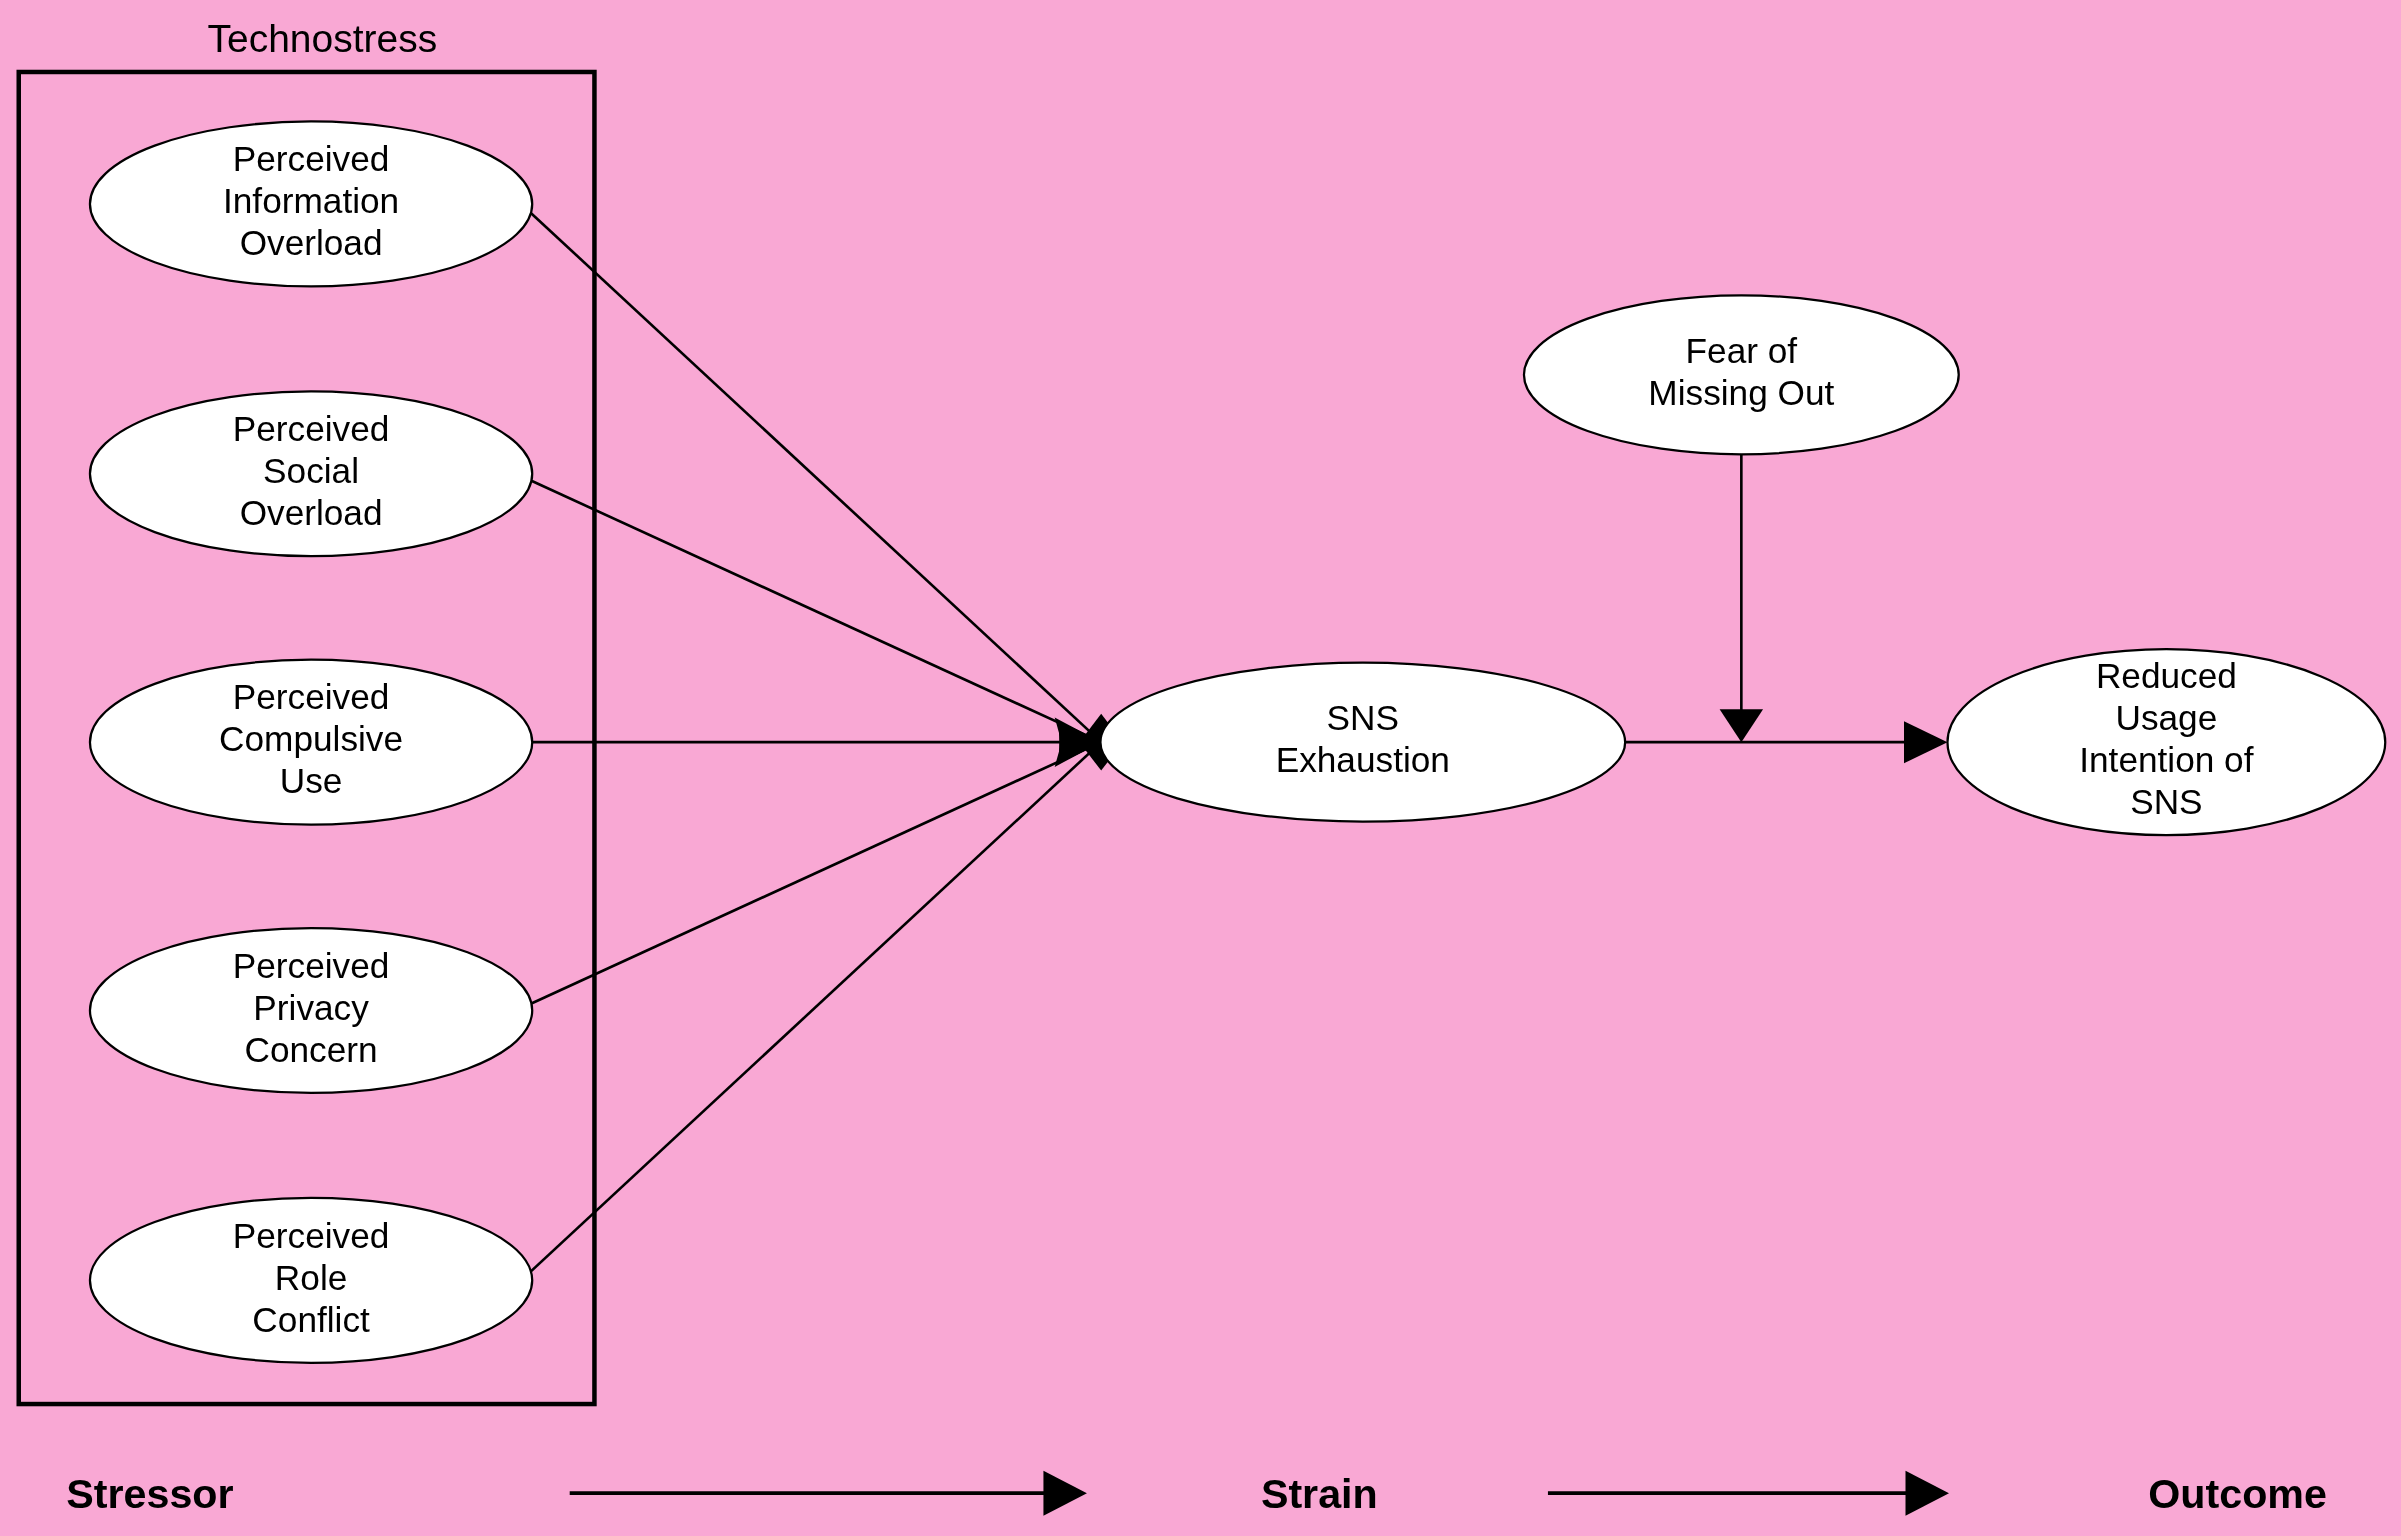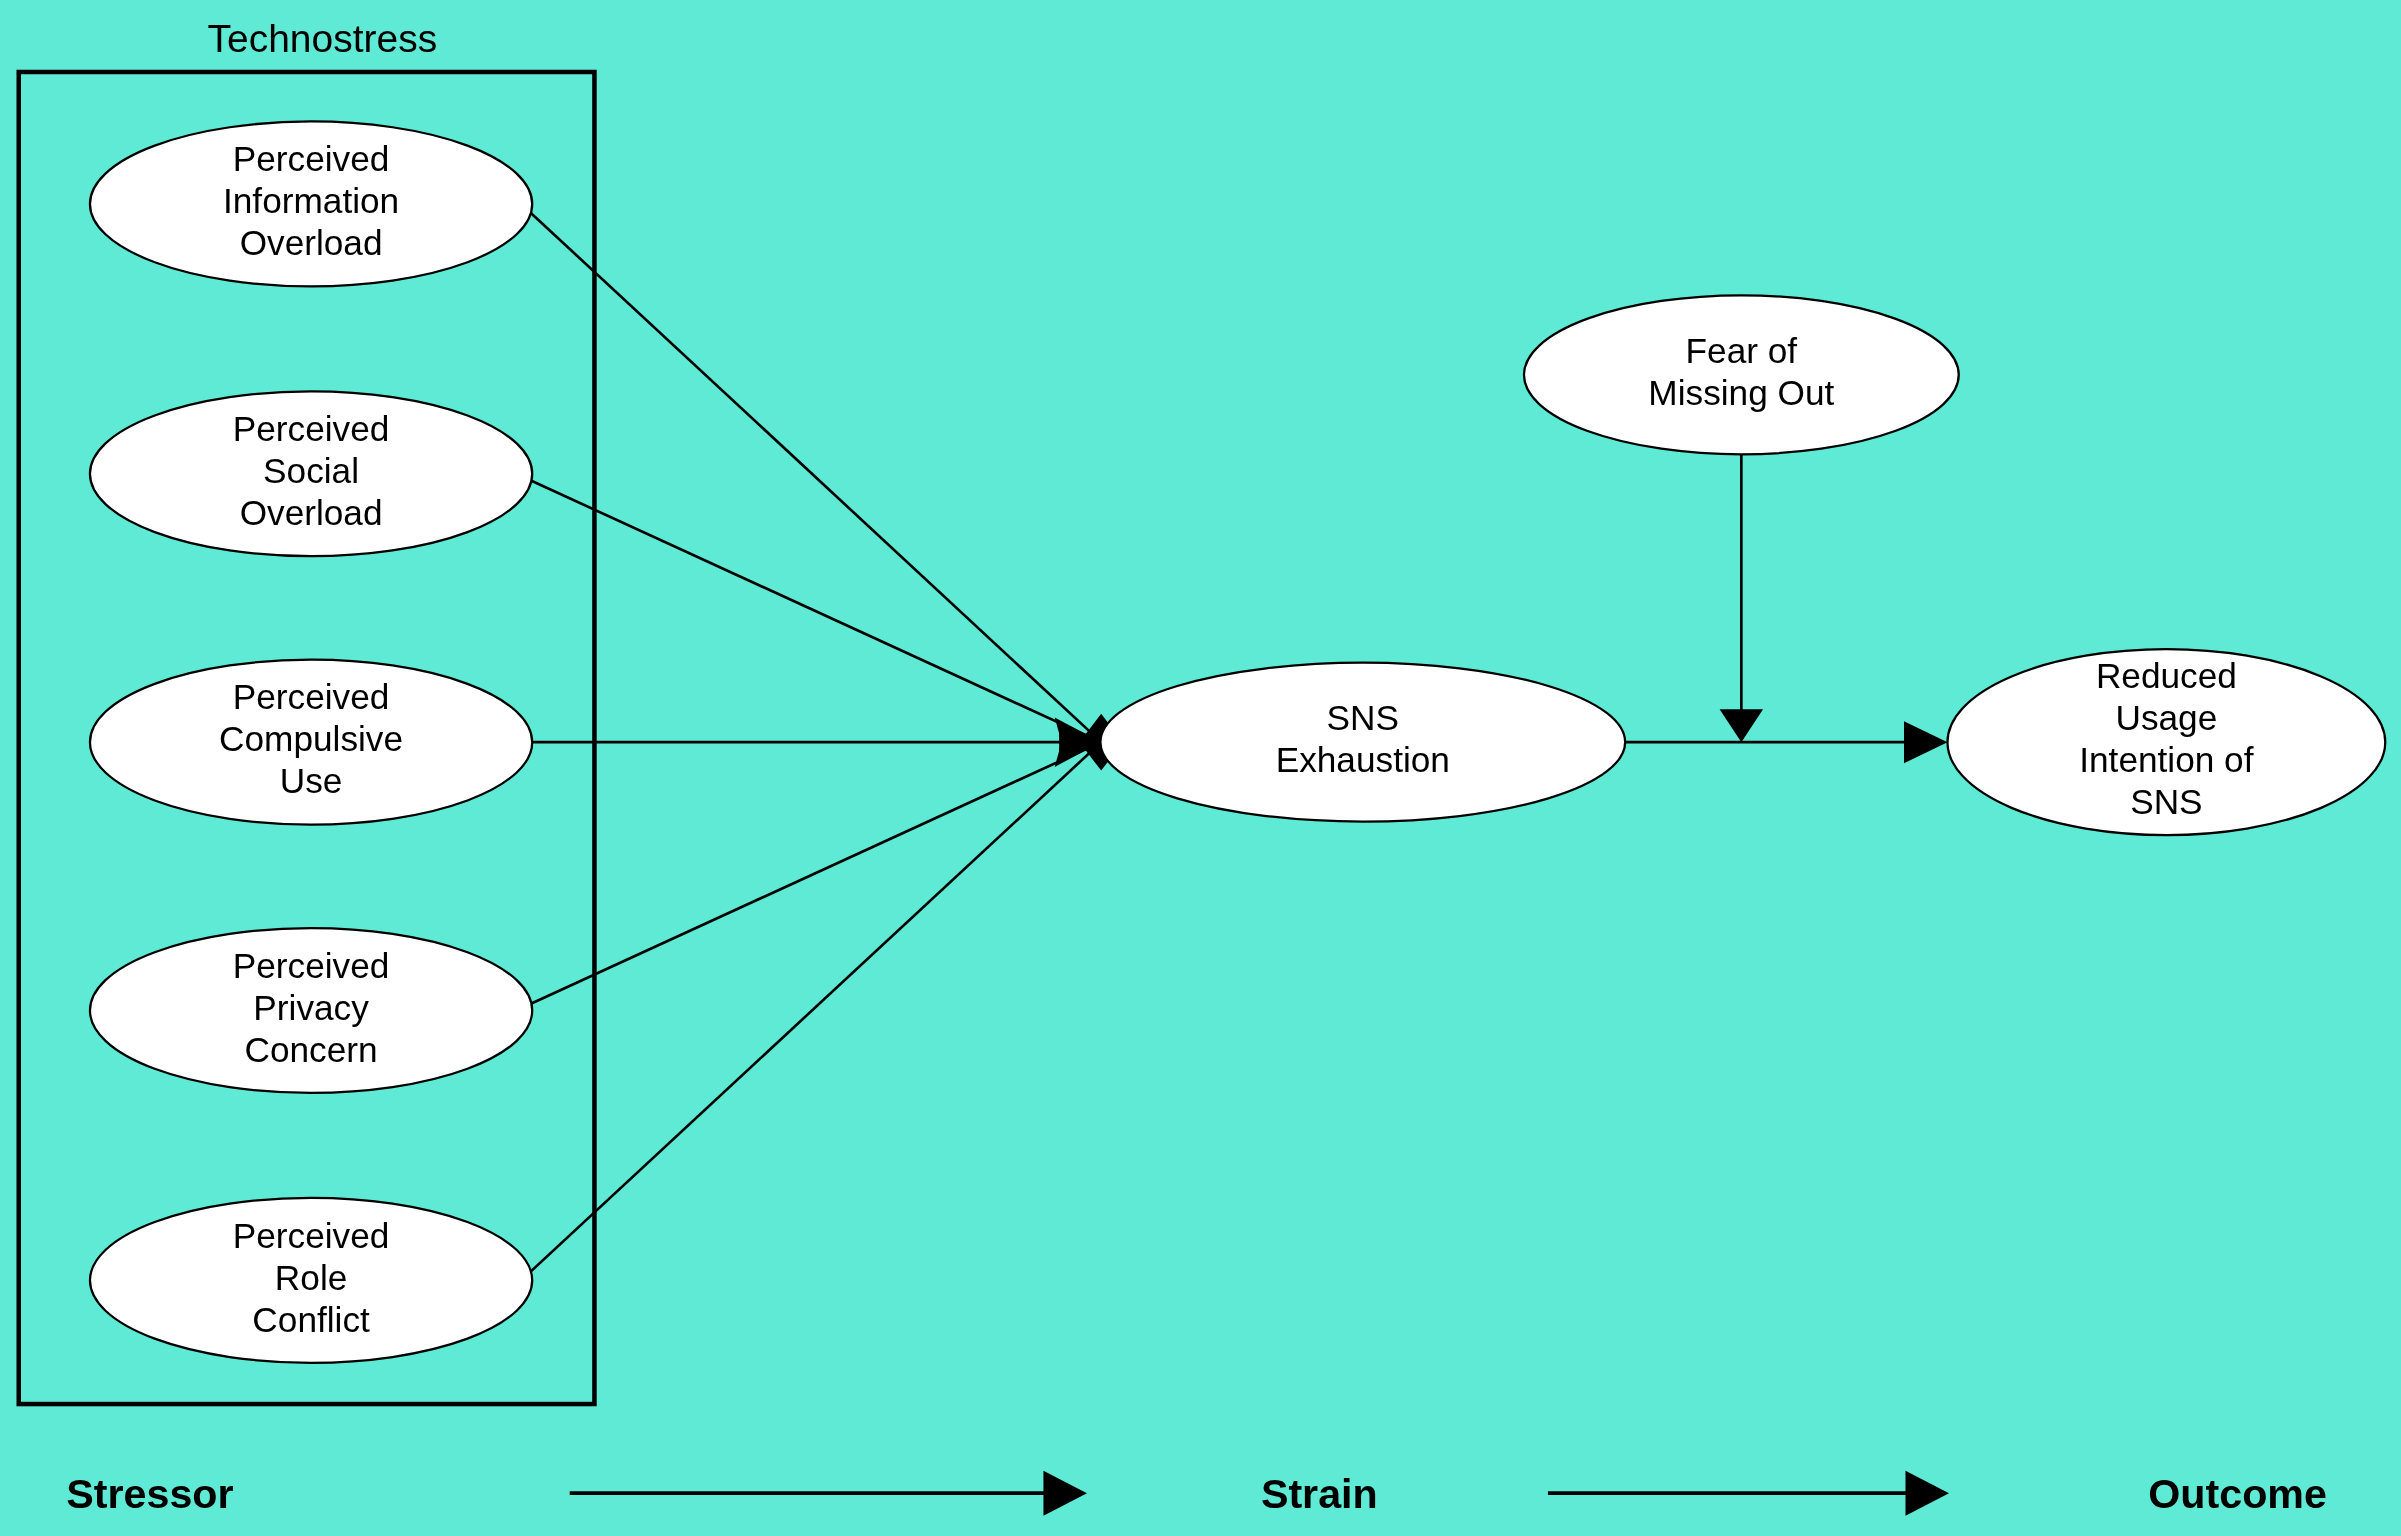--- a/index.html
+++ b/index.html
@@ -18,7 +18,7 @@
     position: relative;
     width: 2401px;
     height: 1536px;
-    background: #5eead4;
+    background: #f9a8d4;
   }
   #diagram {
     position: absolute;

